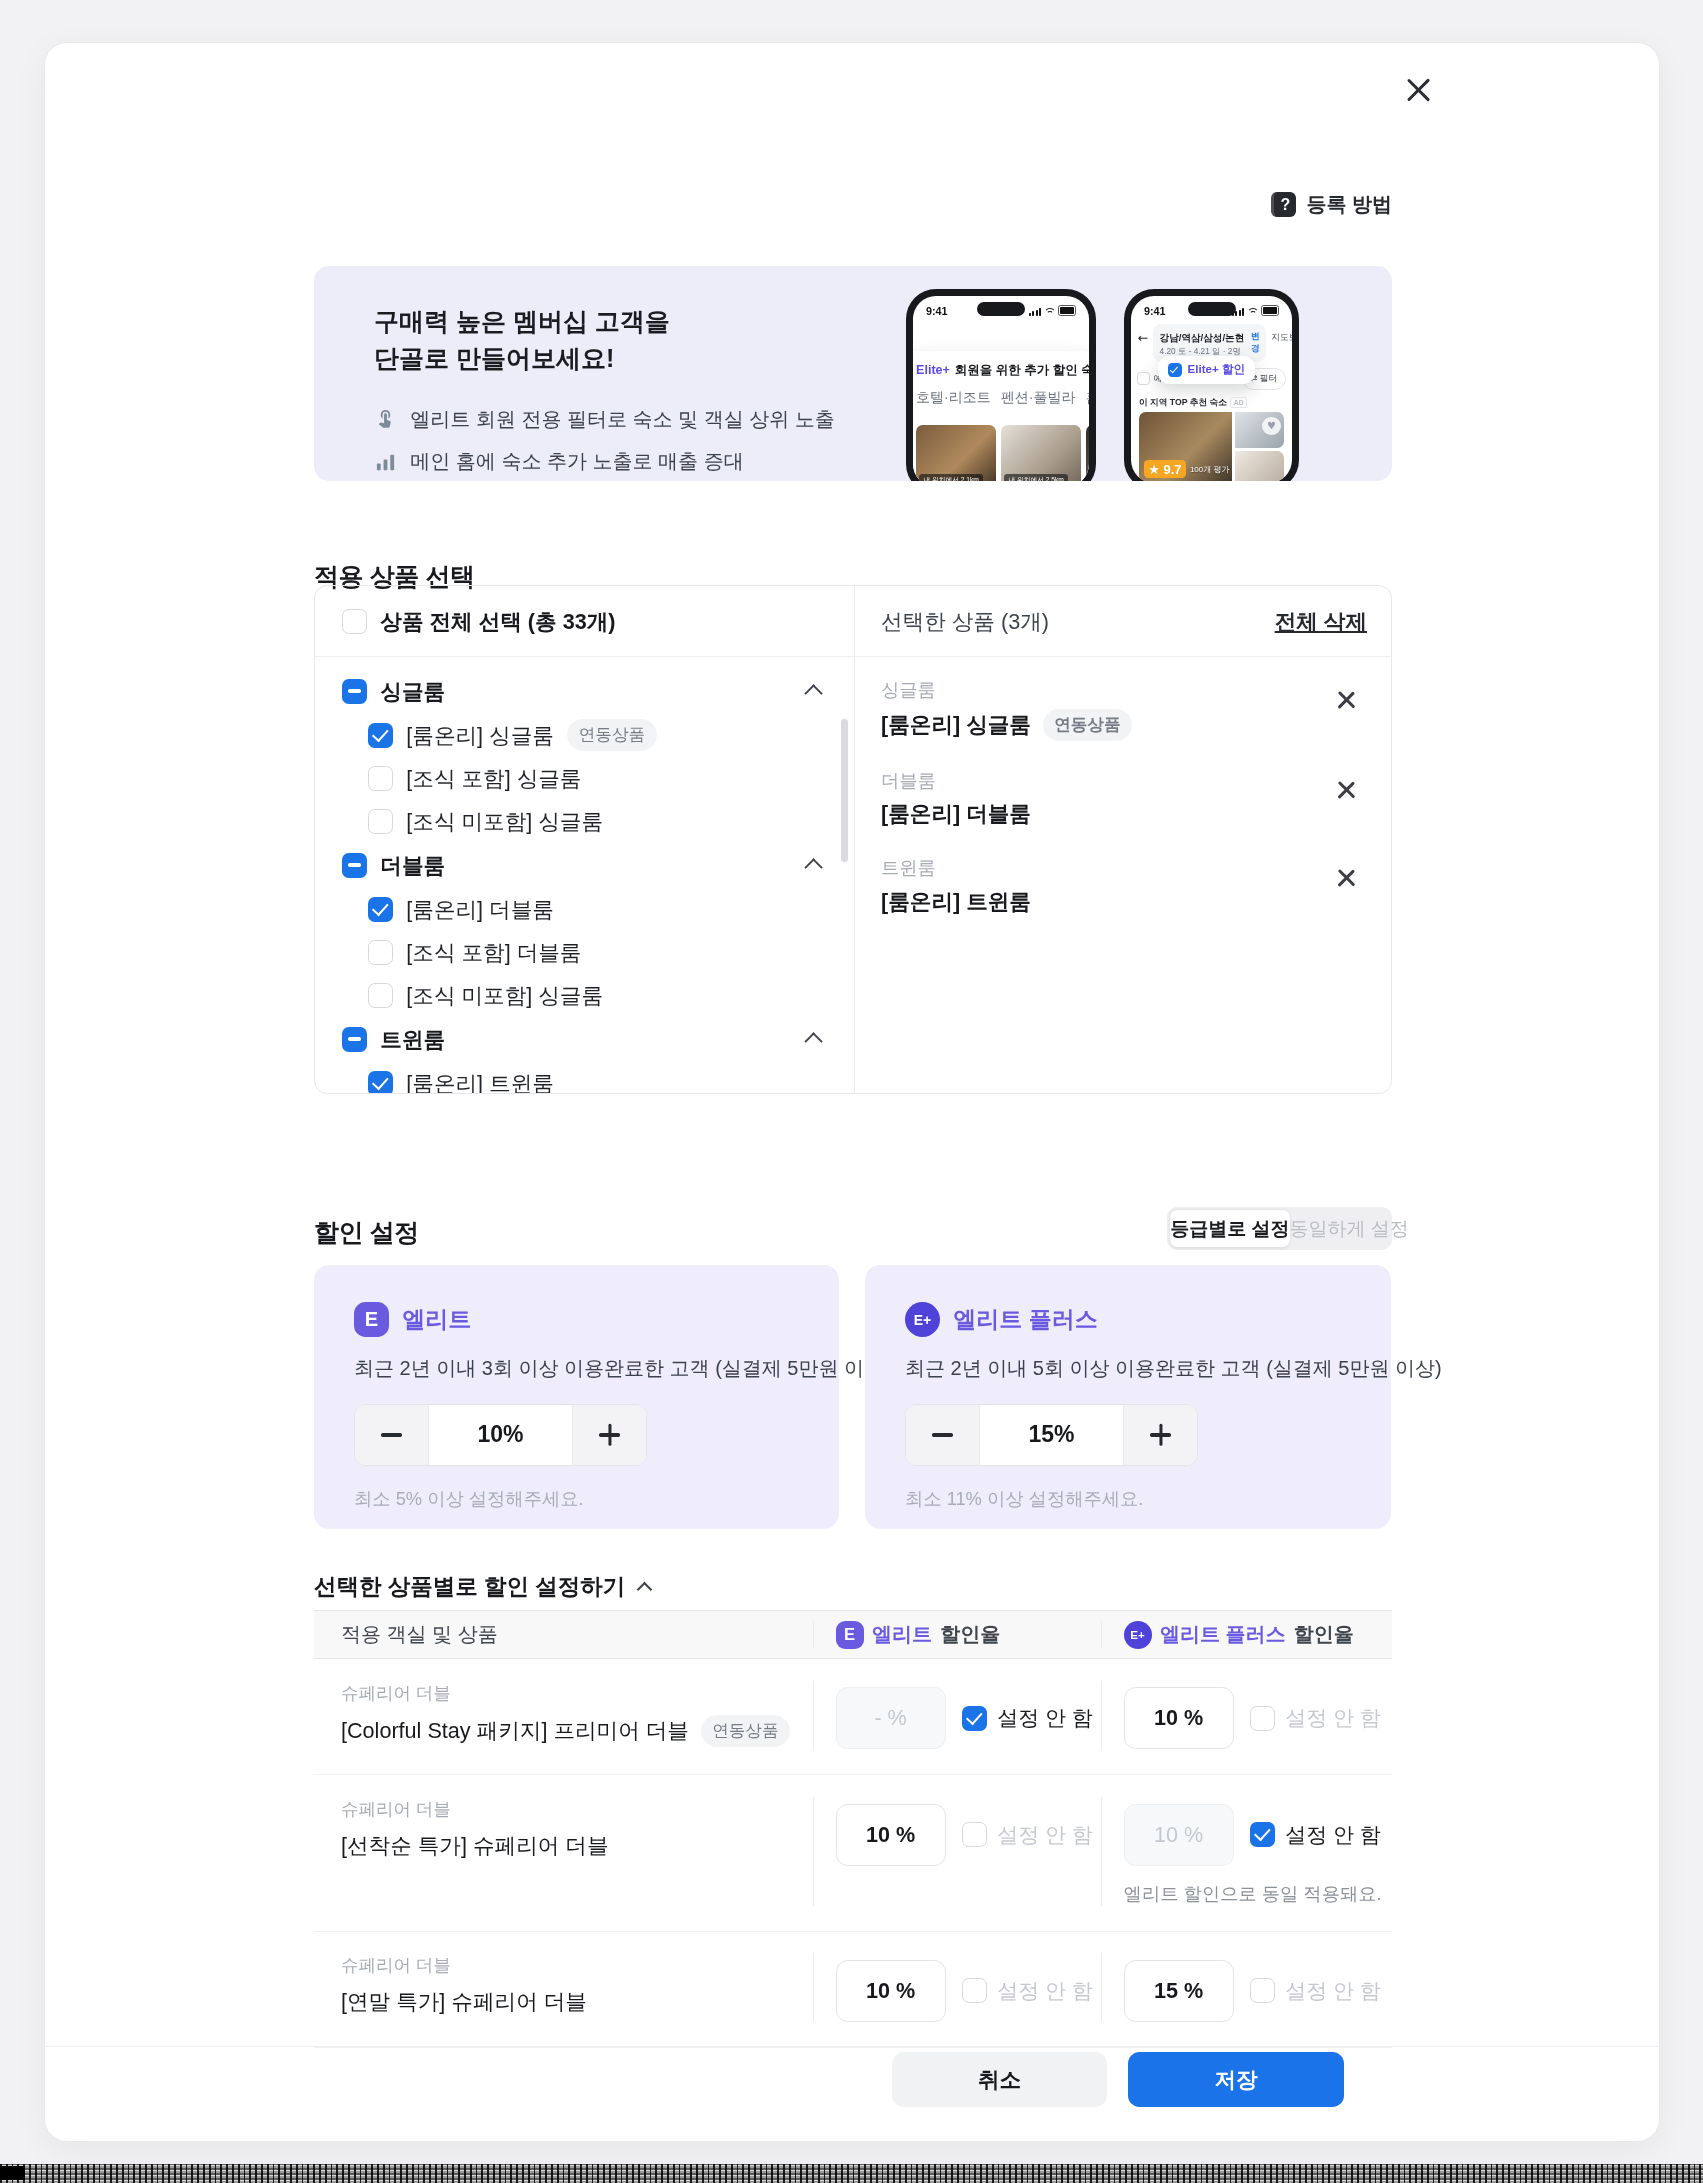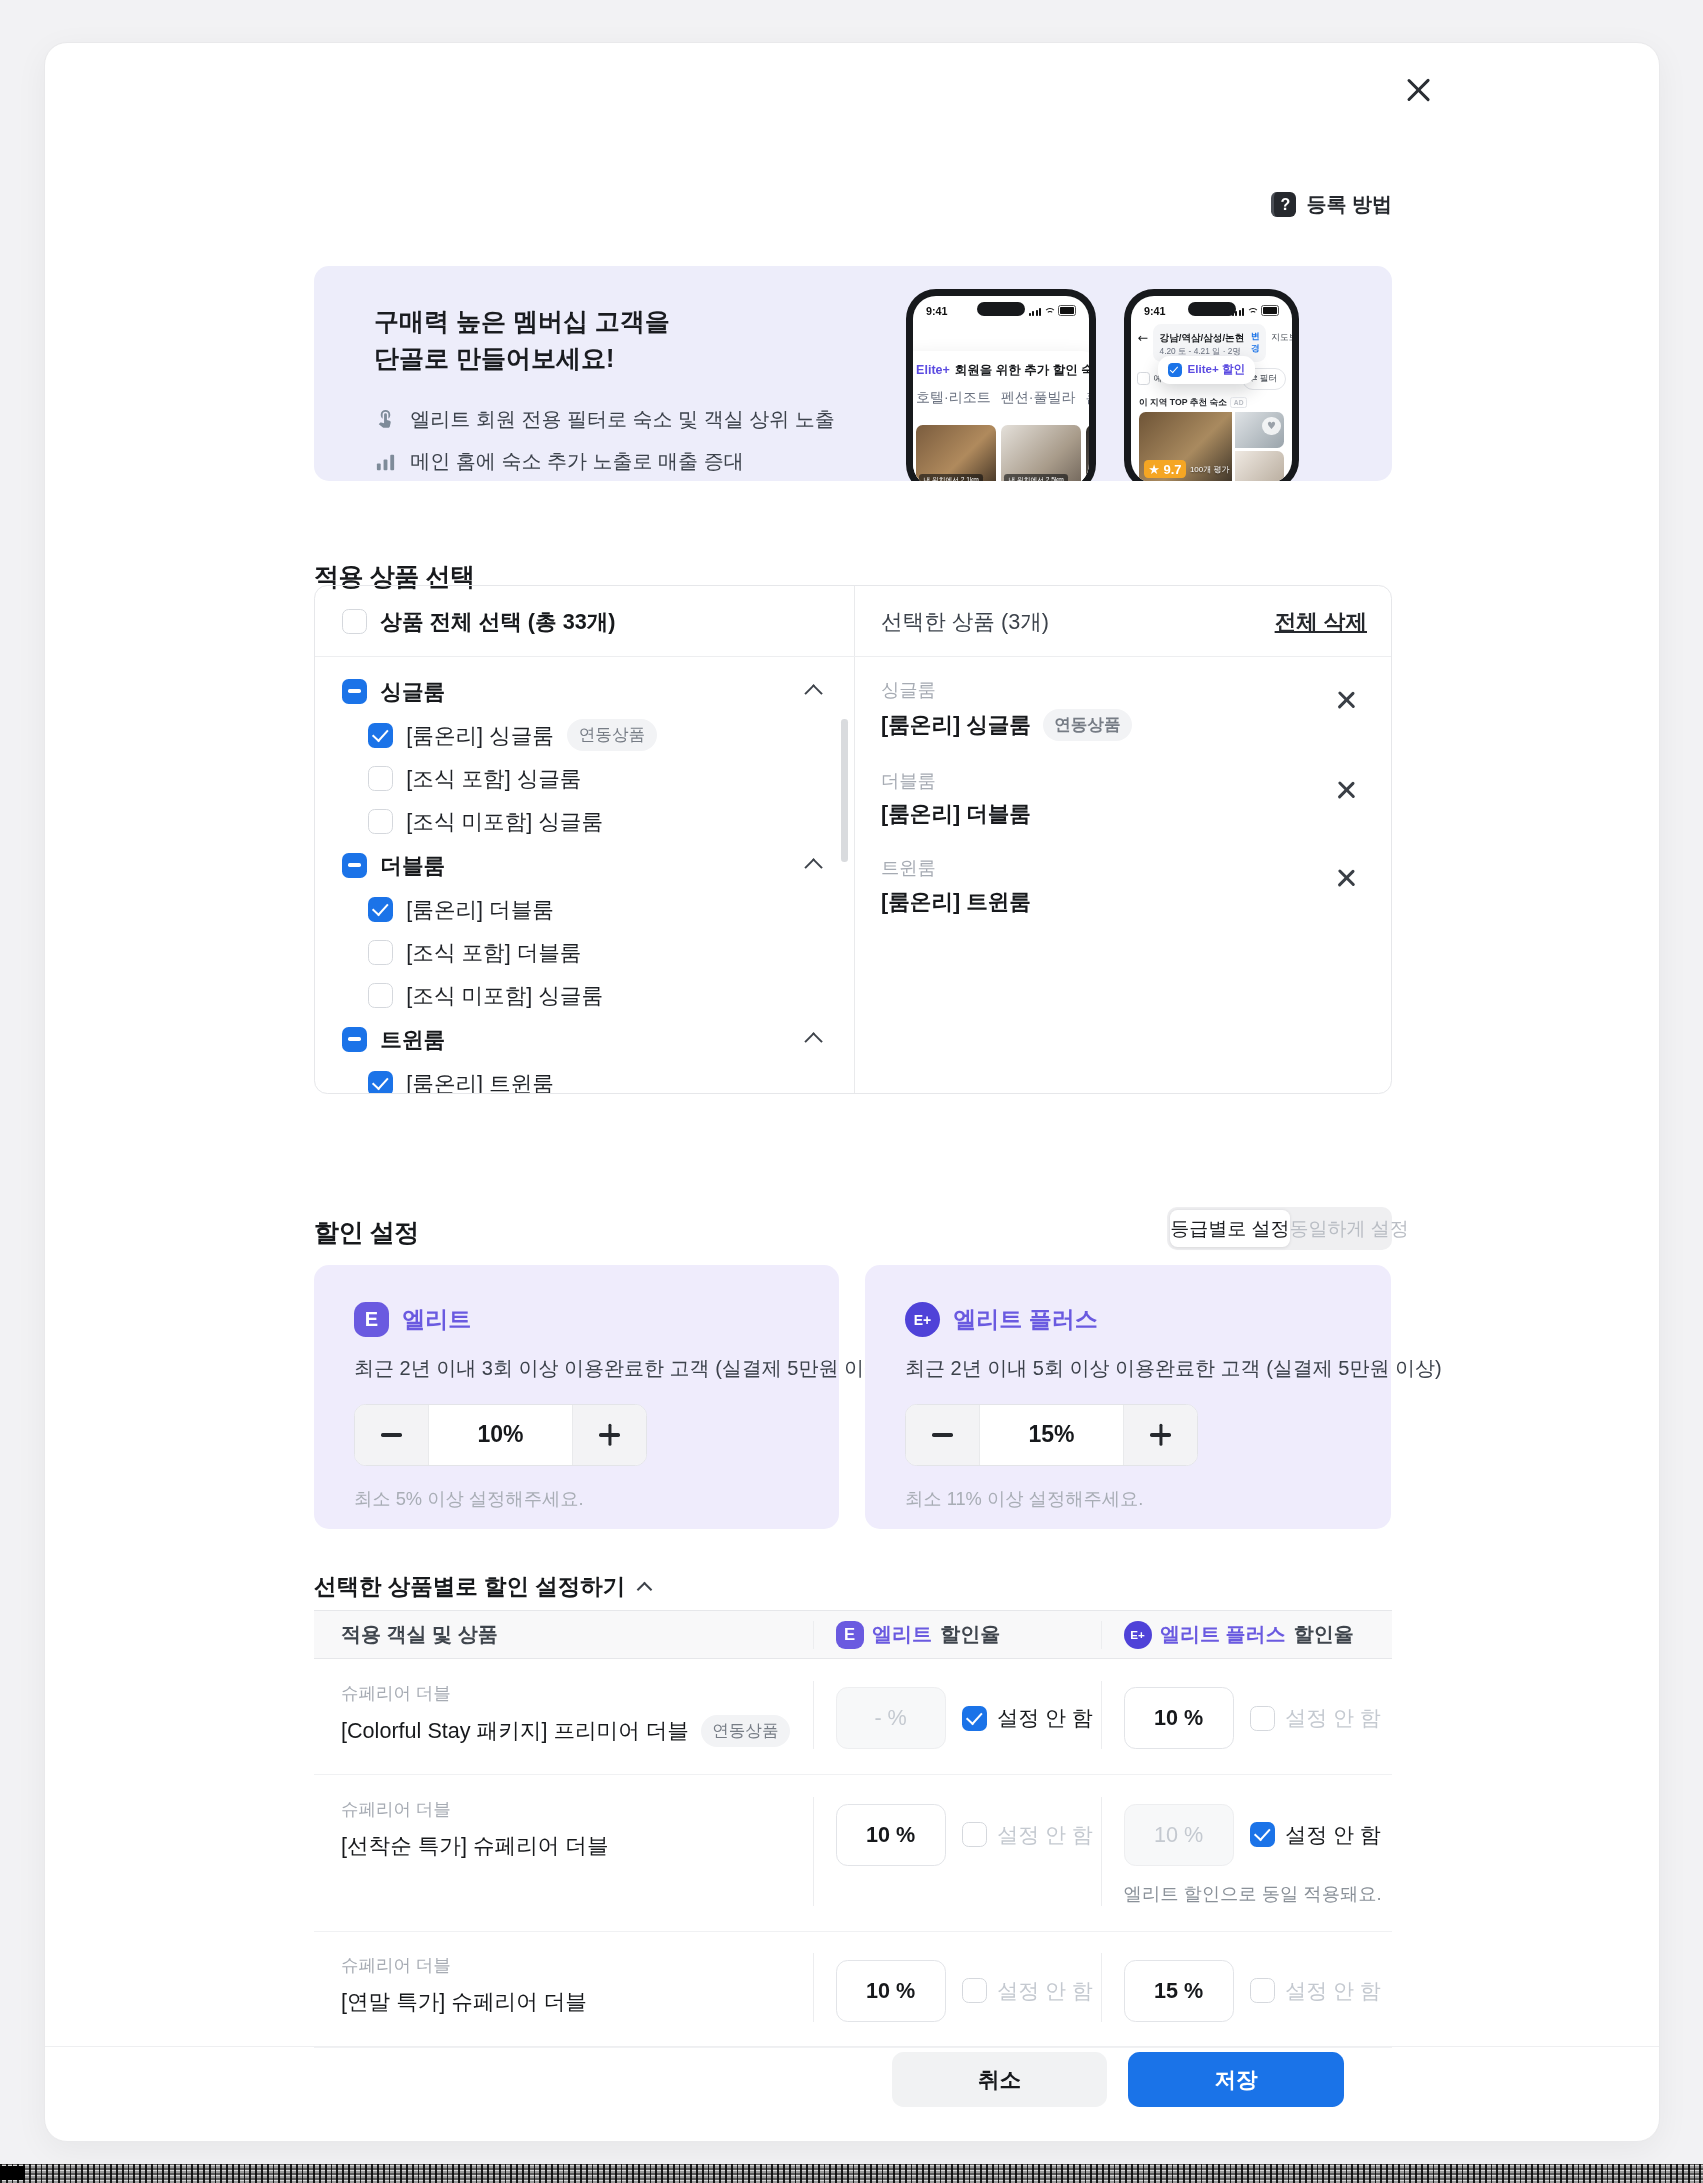--- a/index.html
+++ b/index.html
@@ -117,7 +117,7 @@
   
   .toggle{position:absolute;left:1122px;top:1164px;width:225px;height:43px;background:#EFEFF1;border-radius:10px;display:flex;align-items:center;padding:3.3px;box-sizing:border-box}
   .tg{flex:1;height:37px;display:flex;align-items:center;justify-content:center;font-size:19px;border-radius:7.5px;cursor:pointer;white-space:nowrap}
-  .tg.active{background:#fff;font-weight:400;color:#1A1C1F;box-shadow:0 0.8px 3.3px rgba(20,22,26,.10)}
+  .tg.active{background:#fff;font-weight:700;color:#1A1C1F;box-shadow:0 0.8px 3.3px rgba(20,22,26,.10)}
   .tg.inactive{color:#B9BDC4;font-weight:500}
   .tier{position:absolute;top:1222px;height:264px;background:#EFECFC;border-radius:15px;box-sizing:border-box;padding:37px 40px}
   .tier1{left:269px;width:525px}

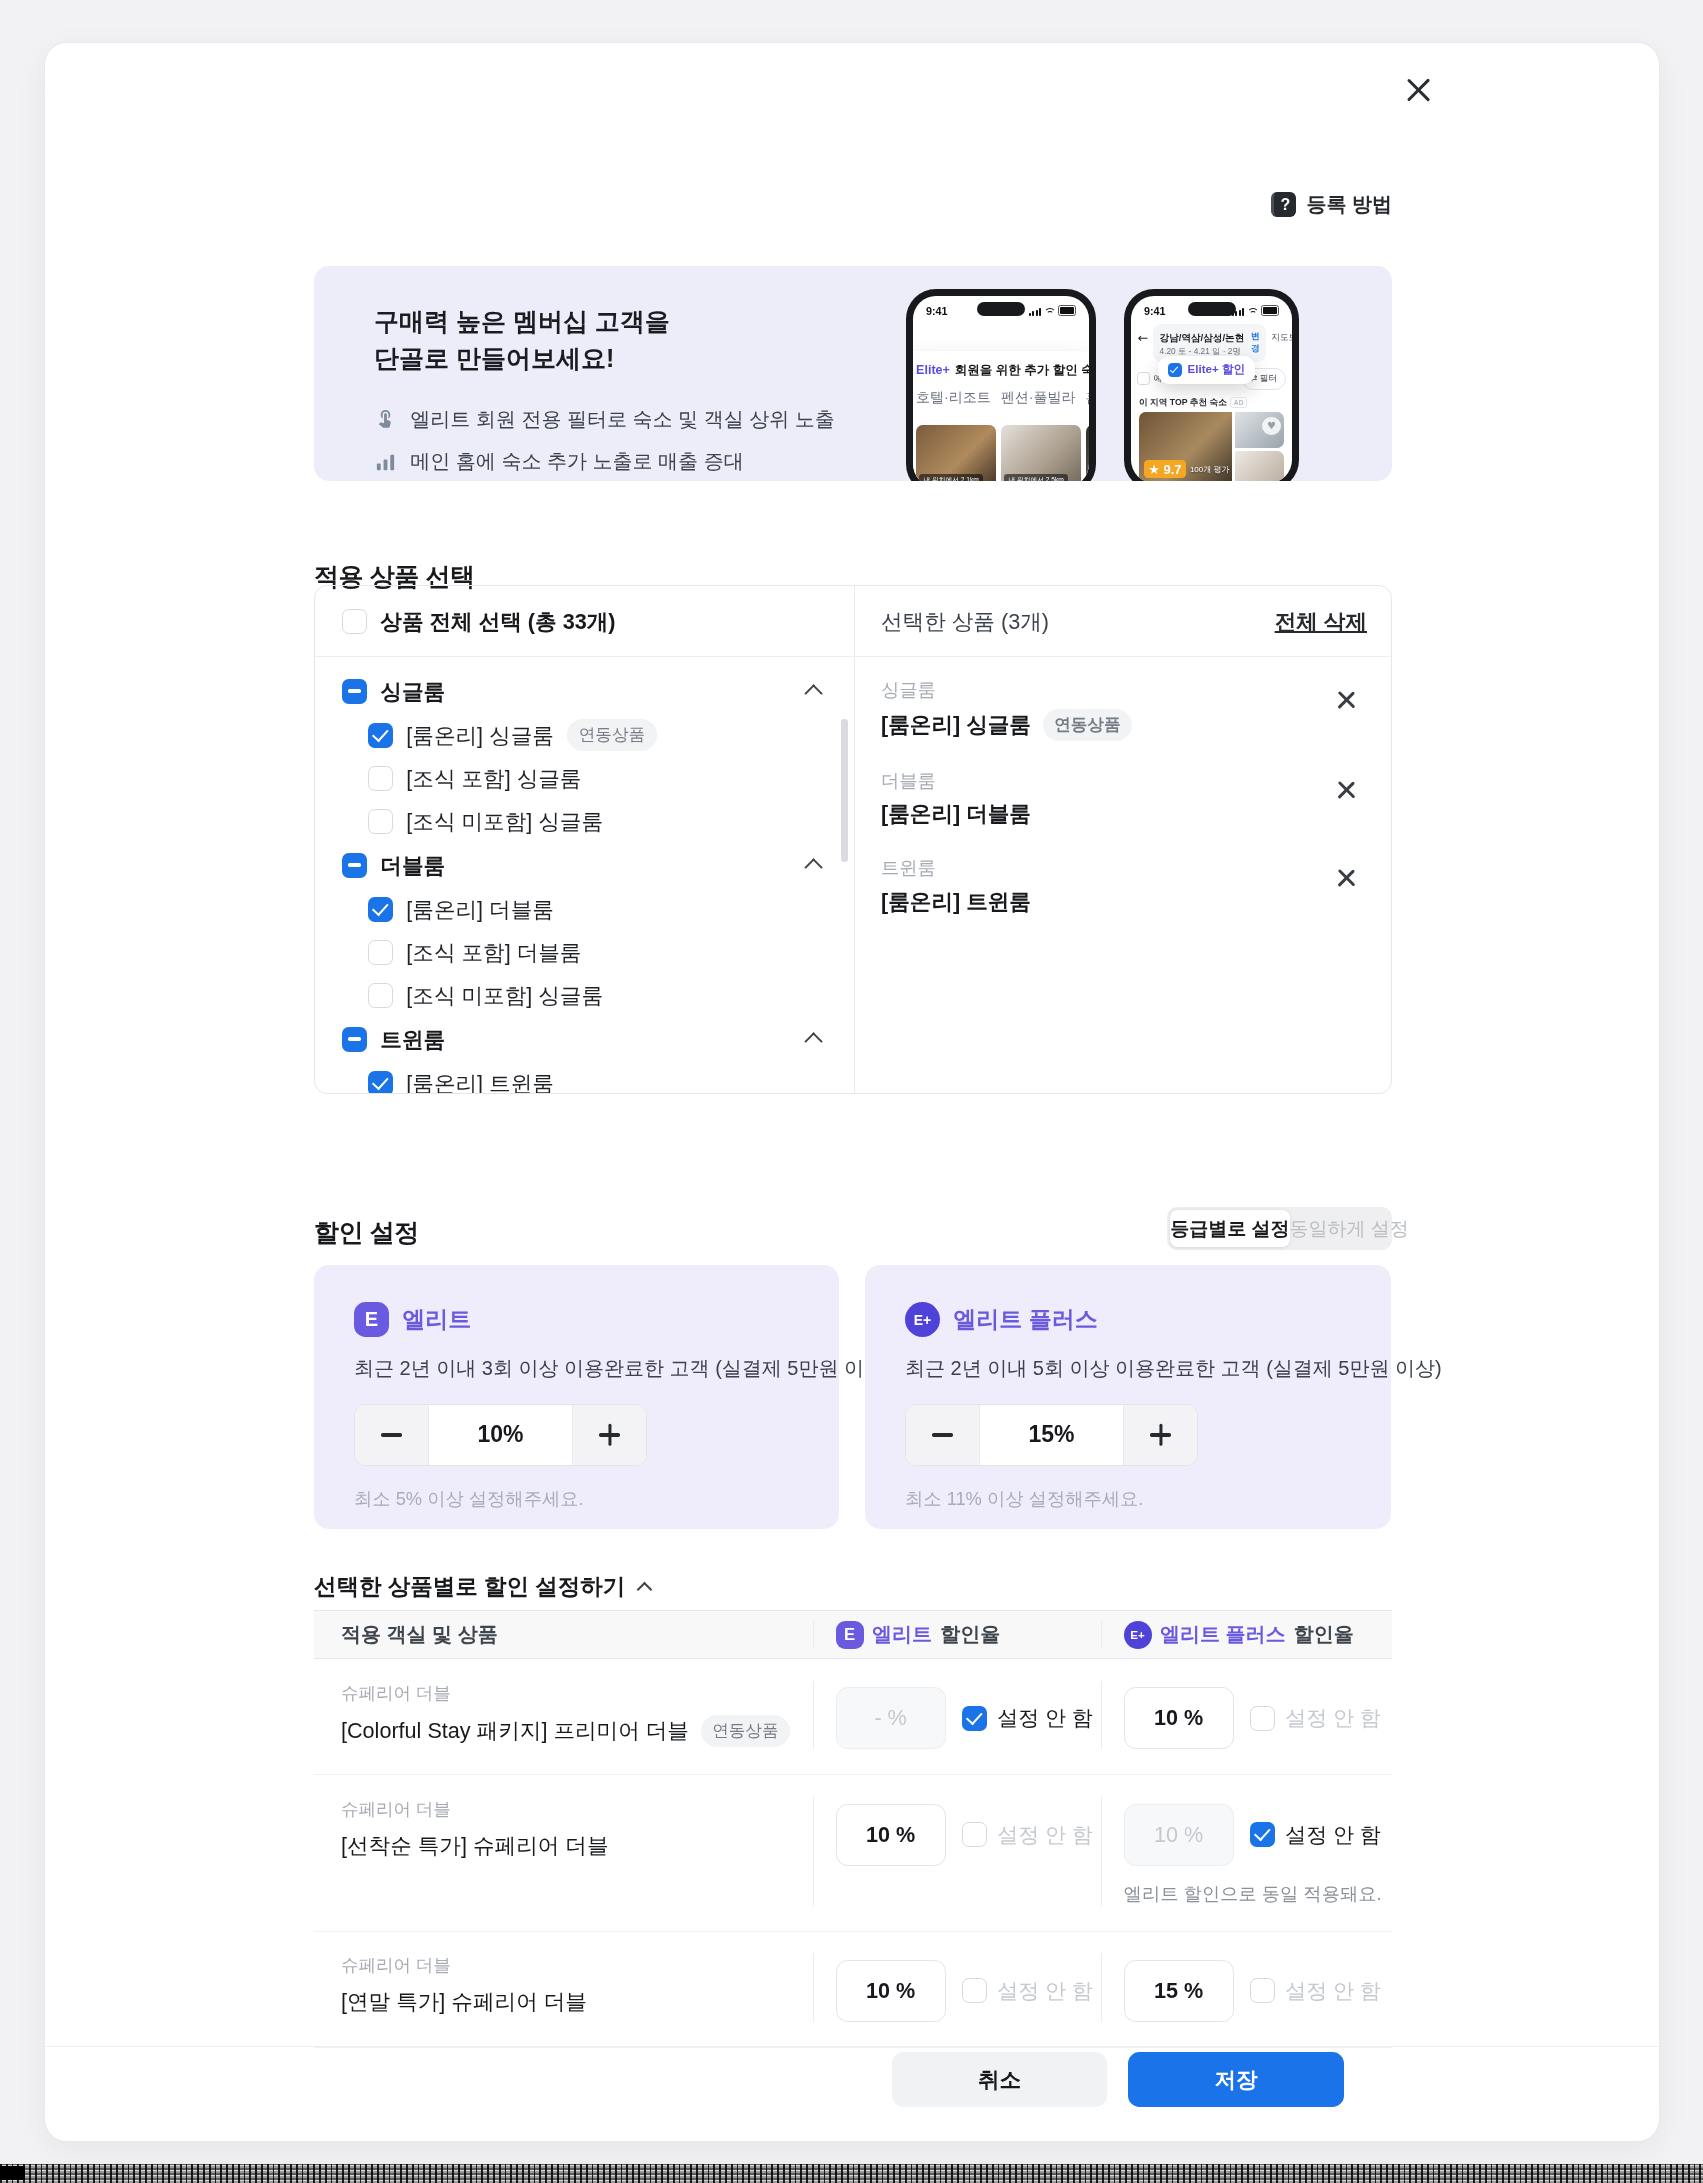--- a/index.html
+++ b/index.html
@@ -143,7 +143,7 @@
   .c1{width:499px;box-sizing:border-box;padding-left:27px}
   .c2{width:288px;box-sizing:border-box;border-left:0.8px solid #ECEDEF;padding-left:21.6px}
   .c3{width:291px;box-sizing:border-box;border-left:0.8px solid #ECEDEF;padding-left:21.6px}
-  .prow.head .c1{font-size:20px;font-weight:700;color:#3F454D}
+  .prow.head .c1{font-size:20px;font-weight:400;color:#3F454D}
   .hcell{display:flex;align-items:center;gap:8.3px;font-size:20px;font-weight:600;color:#3F454D}
   .hbadge{width:28px;height:28px;color:#fff;font-weight:800;display:flex;align-items:center;justify-content:center}
   .hbadge.e{background:#6A5AE0;border-radius:9.1px;font-size:16.6px}

